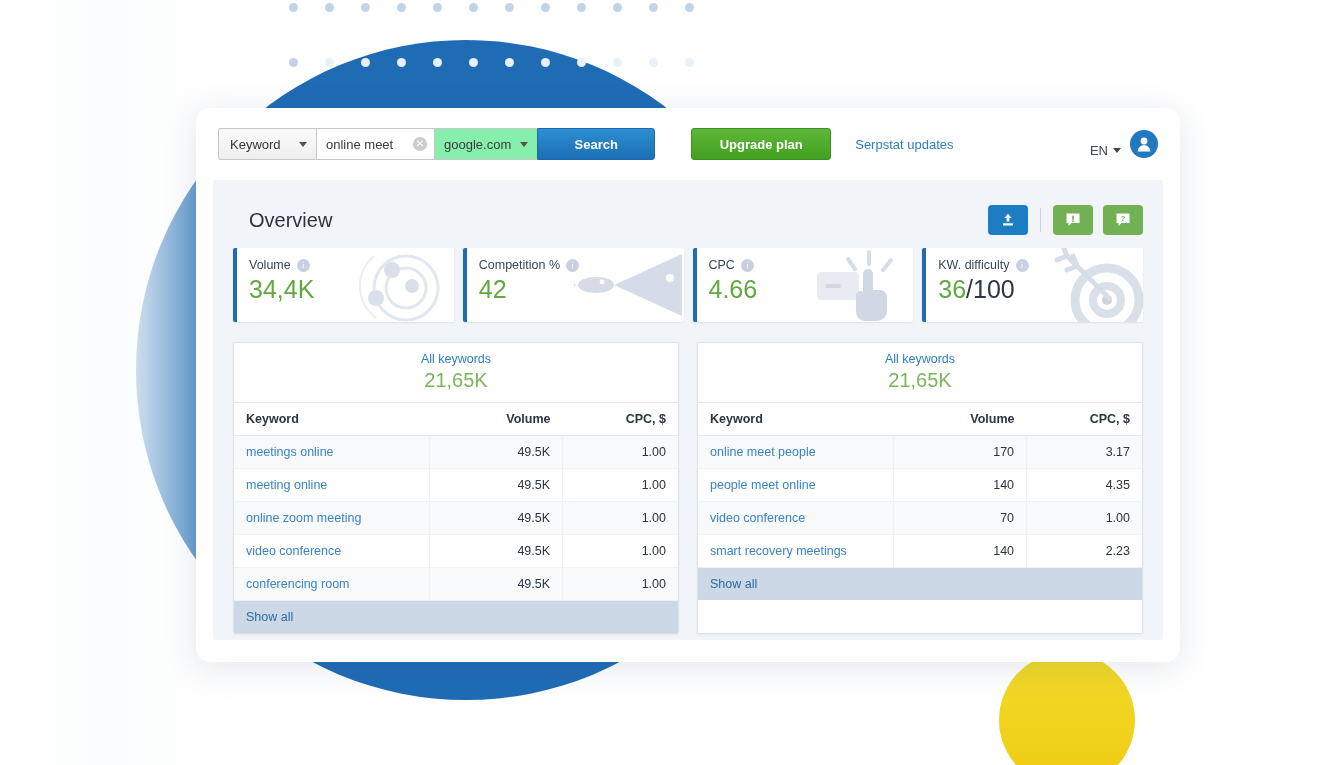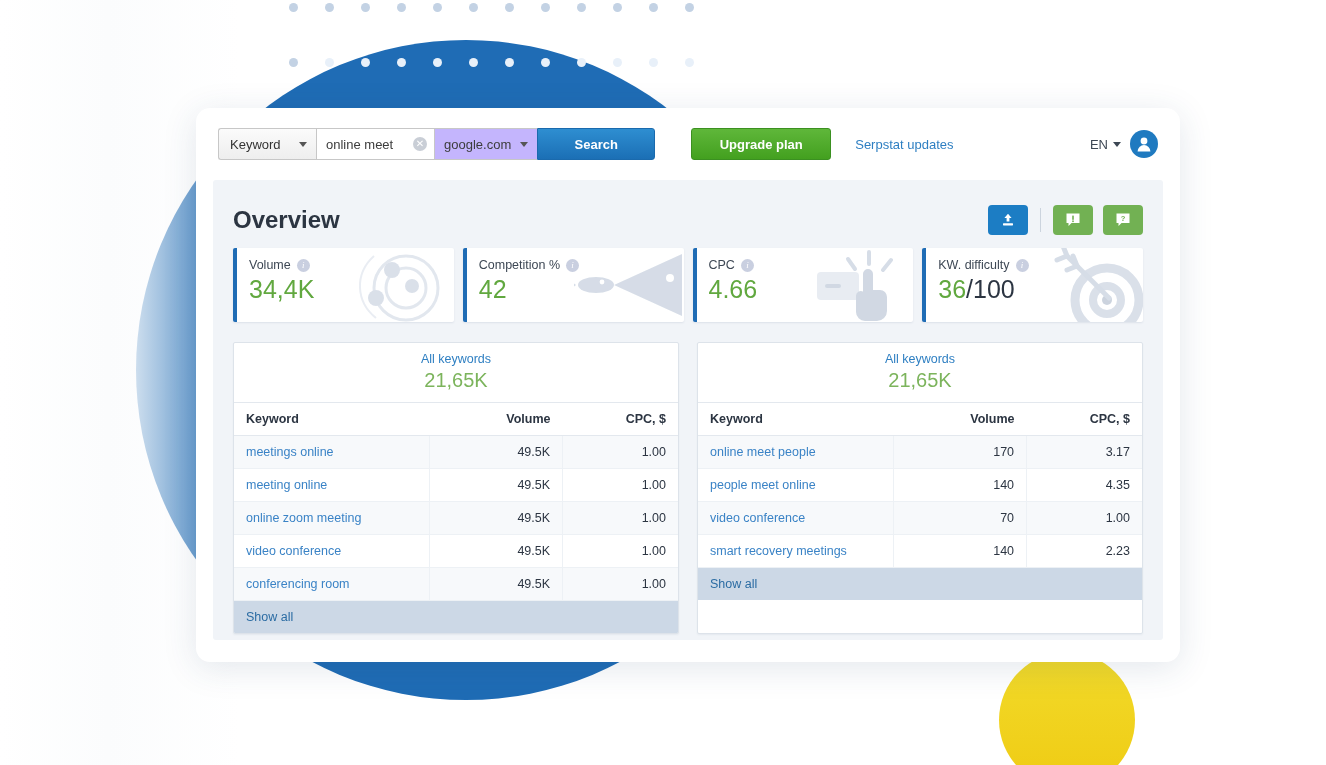--- a/index.html
+++ b/index.html
@@ -155,7 +155,7 @@
     position: relative;
     height: 32px;
     min-width: 92px;
-    background: #c4b5fd;
+    background: #86efac;
     border: 1px solid #c7c7c7;
     border-right: none;
     display: flex;

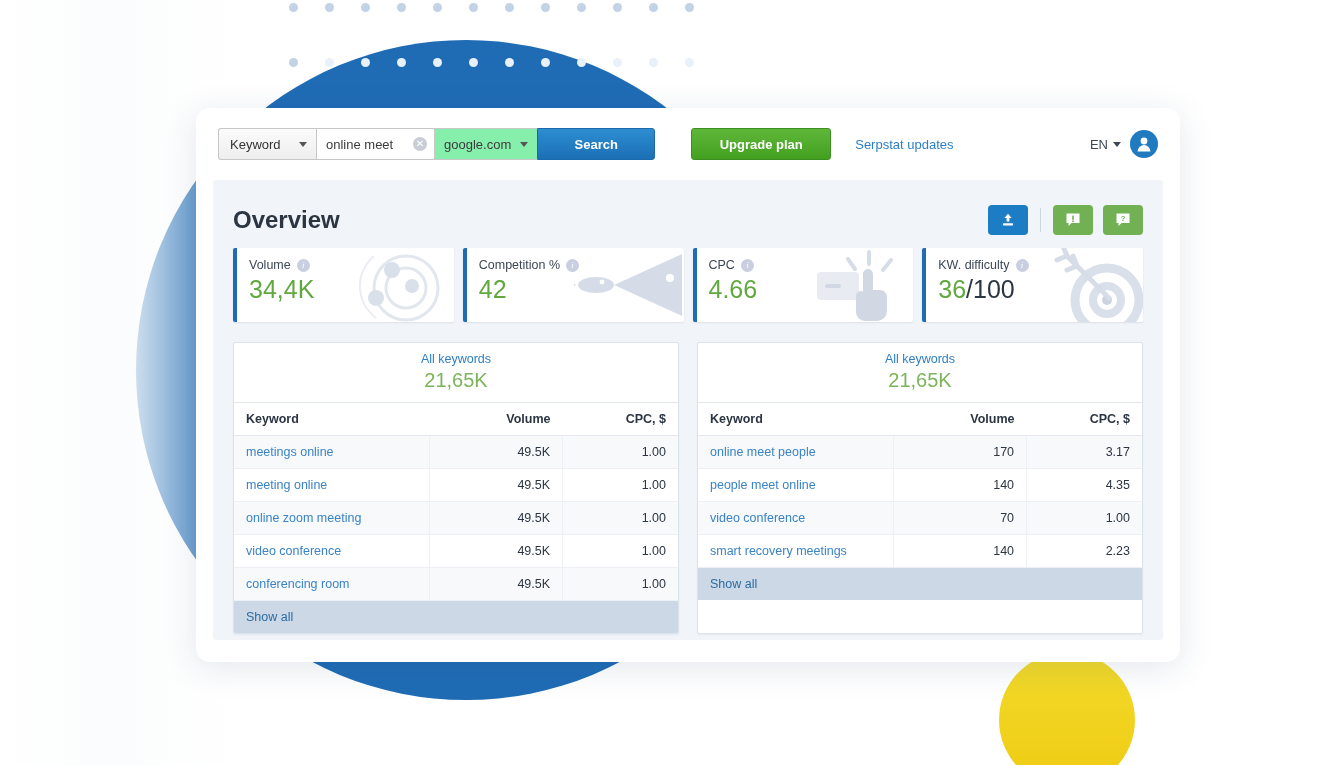--- a/index.html
+++ b/index.html
@@ -203,7 +203,7 @@
   #top-right {
     margin-left: auto;
     display: flex;
-    align-items: center;
+    align-items: flex-end;
     gap: 9px;
   }
   #lang-switch {

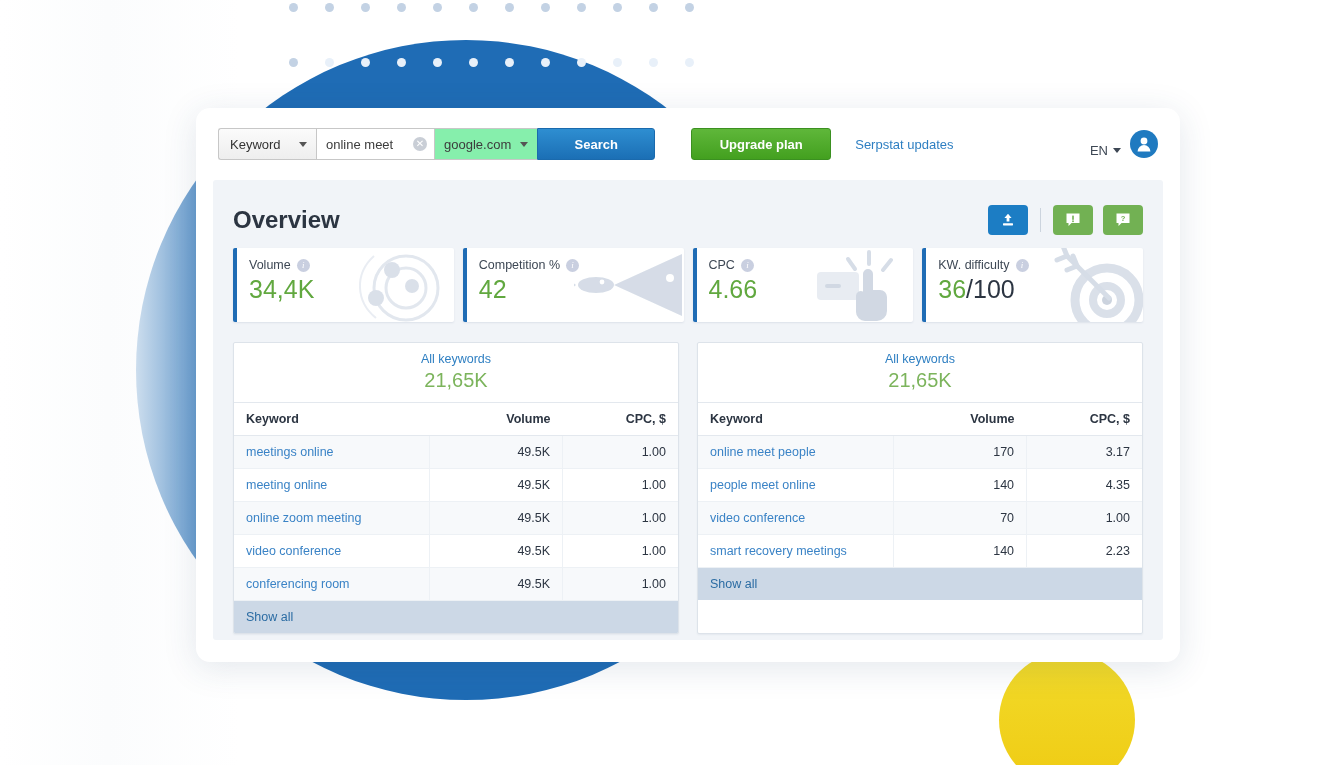--- a/index.html
+++ b/index.html
@@ -249,9 +249,10 @@
     margin-bottom: 4px;
   }
   #page-title {
-    font-size: 24px;
+    font-size: 20px;
     color: #2c3542;
-    font-weight: bold;
+    font-weight: normal;
+    margin-left: 16px;
   }
   #panel-actions {
     margin-left: auto;

